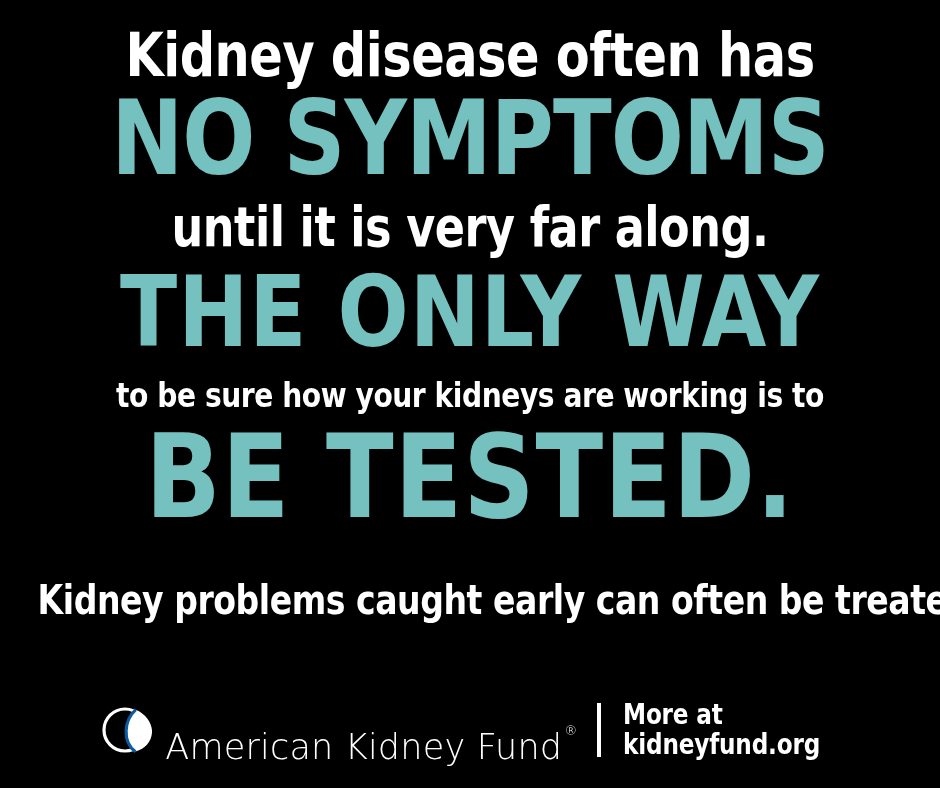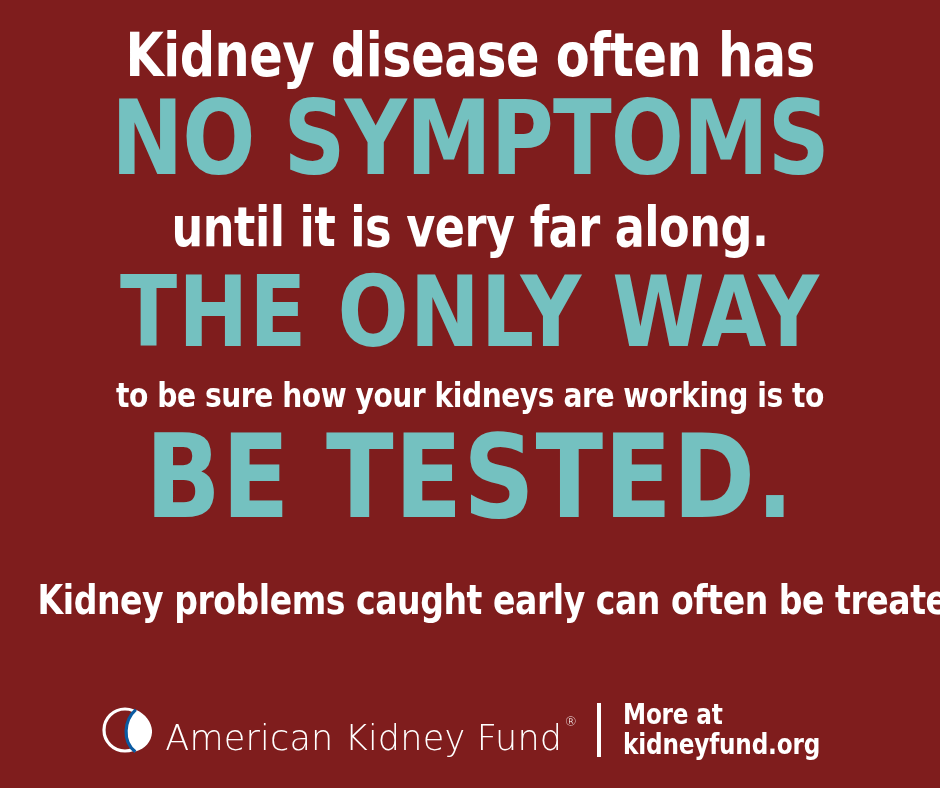--- a/index.html
+++ b/index.html
@@ -177,7 +177,7 @@
 </head>
 <body>
 
-<div id="poster" style="background: #7f1d1d;">
+<div id="poster" style="background: #000000;">
 
   <div id="message">
 

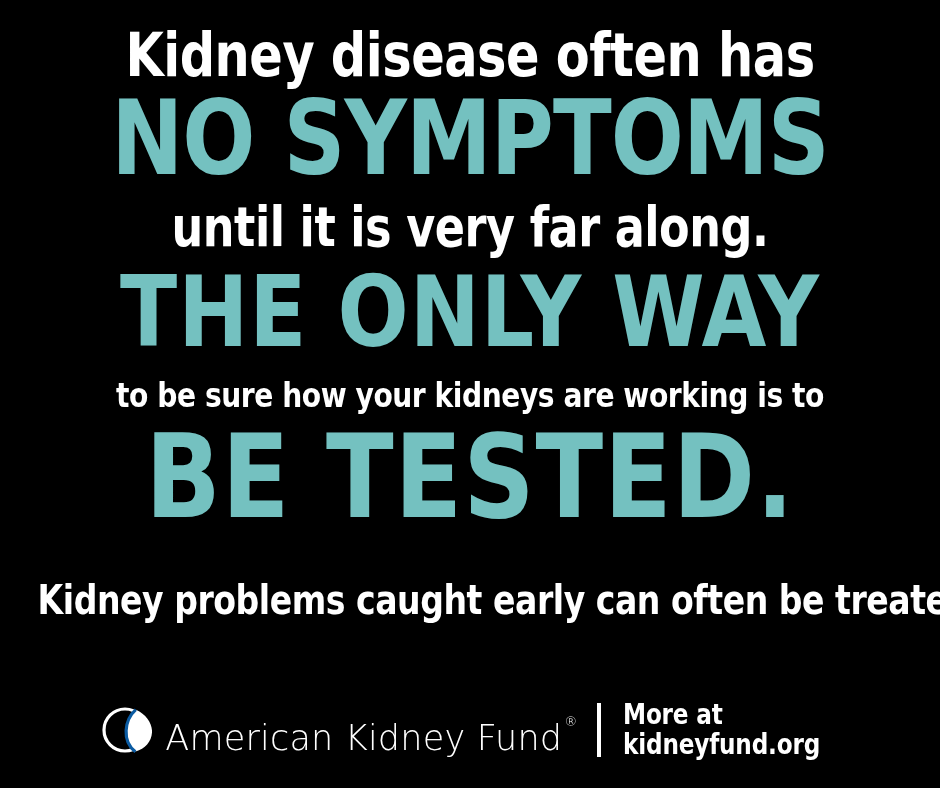--- a/index.html
+++ b/index.html
@@ -137,7 +137,7 @@
     letter-spacing: 0.2px;
     white-space: nowrap;
     position: relative;
-    top: 5px;
+    top: 14px;
   }
 
   #reg-mark {

